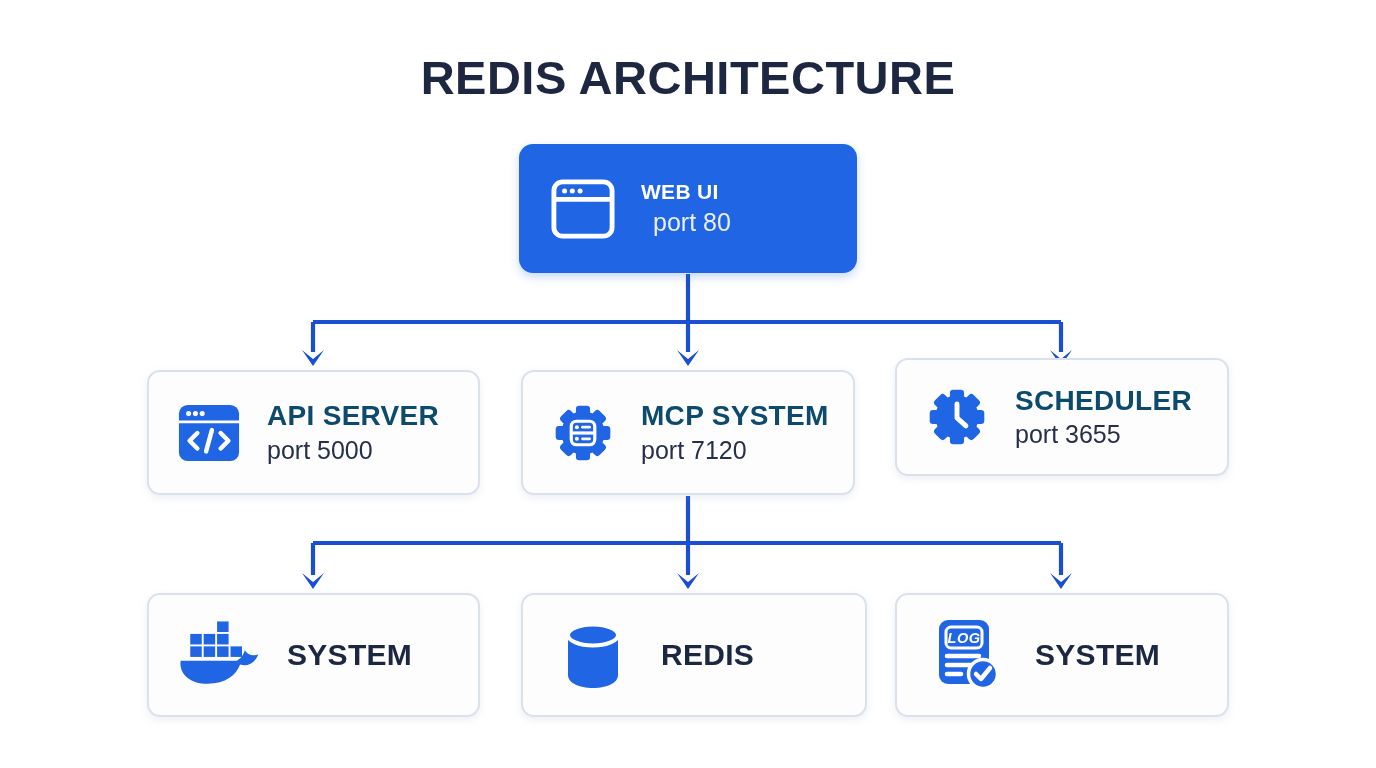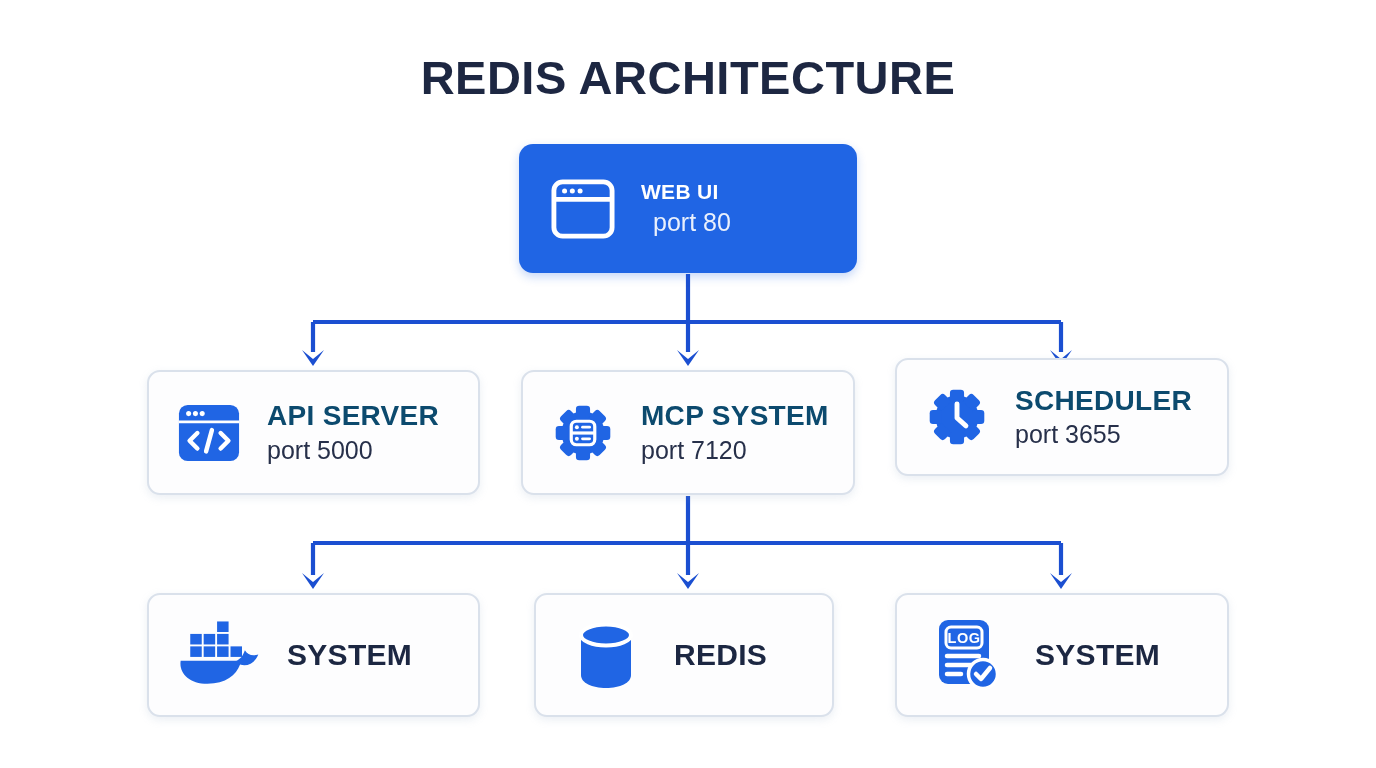--- a/index.html
+++ b/index.html
@@ -157,7 +157,7 @@
     <div class="leaf-label">SYSTEM</div>
   </div>
 
-  <div class="node card" style="left:534px;top:593px;width:300px;height:124px;padding-left:24px">
+  <div class="node card" style="left:521px;top:593px;width:346px;height:124px;padding-left:24px">
     <span class="icon icon-90" style="justify-content:center">
       <svg width="64" height="72" viewBox="0 0 64 72">
         <path d="M7,20 L7,56 C7,64 18,69 32,69 C46,69 57,64 57,56 L57,20 Z" fill="#2065e4"></path>

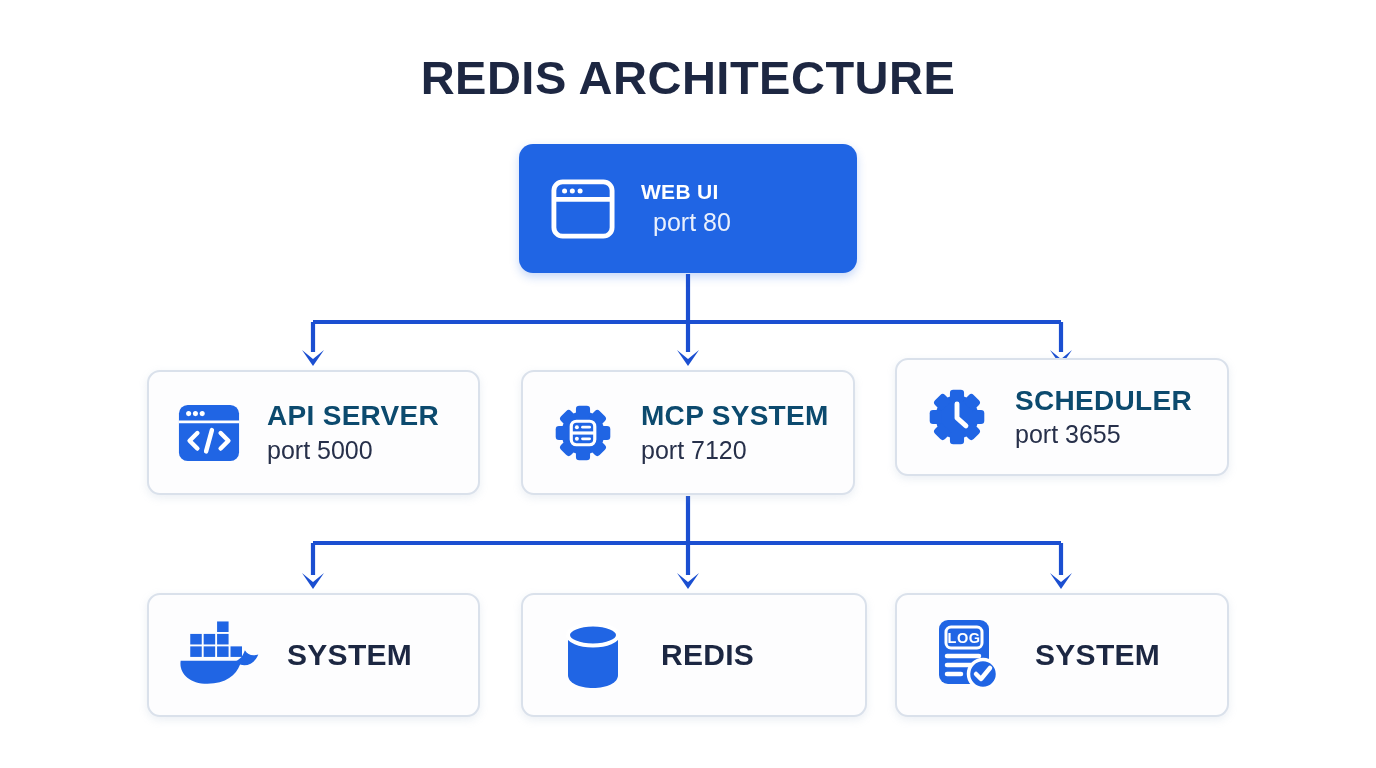--- a/index.html
+++ b/index.html
@@ -12,7 +12,7 @@
   .root{background:#2065e4;border-radius:14px;padding-left:32px;box-shadow:0 4px 10px rgba(32,101,228,.25);}
   .card{background:#fdfdfe;border:2px solid #dae1eb;border-radius:13px;padding-left:28px;
         box-shadow:0 3px 8px rgba(146,166,196,.18);}
-  .icon{flex:0 0 auto;display:flex;align-items:flex-start;justify-content:center;}
+  .icon{flex:0 0 auto;display:flex;align-items:flex-start;justify-content:center;font-style:italic;}
   .icon-64{width:64px;}
   .icon-90{width:92px;justify-content:flex-start;}
   .txt{margin-left:26px;}

